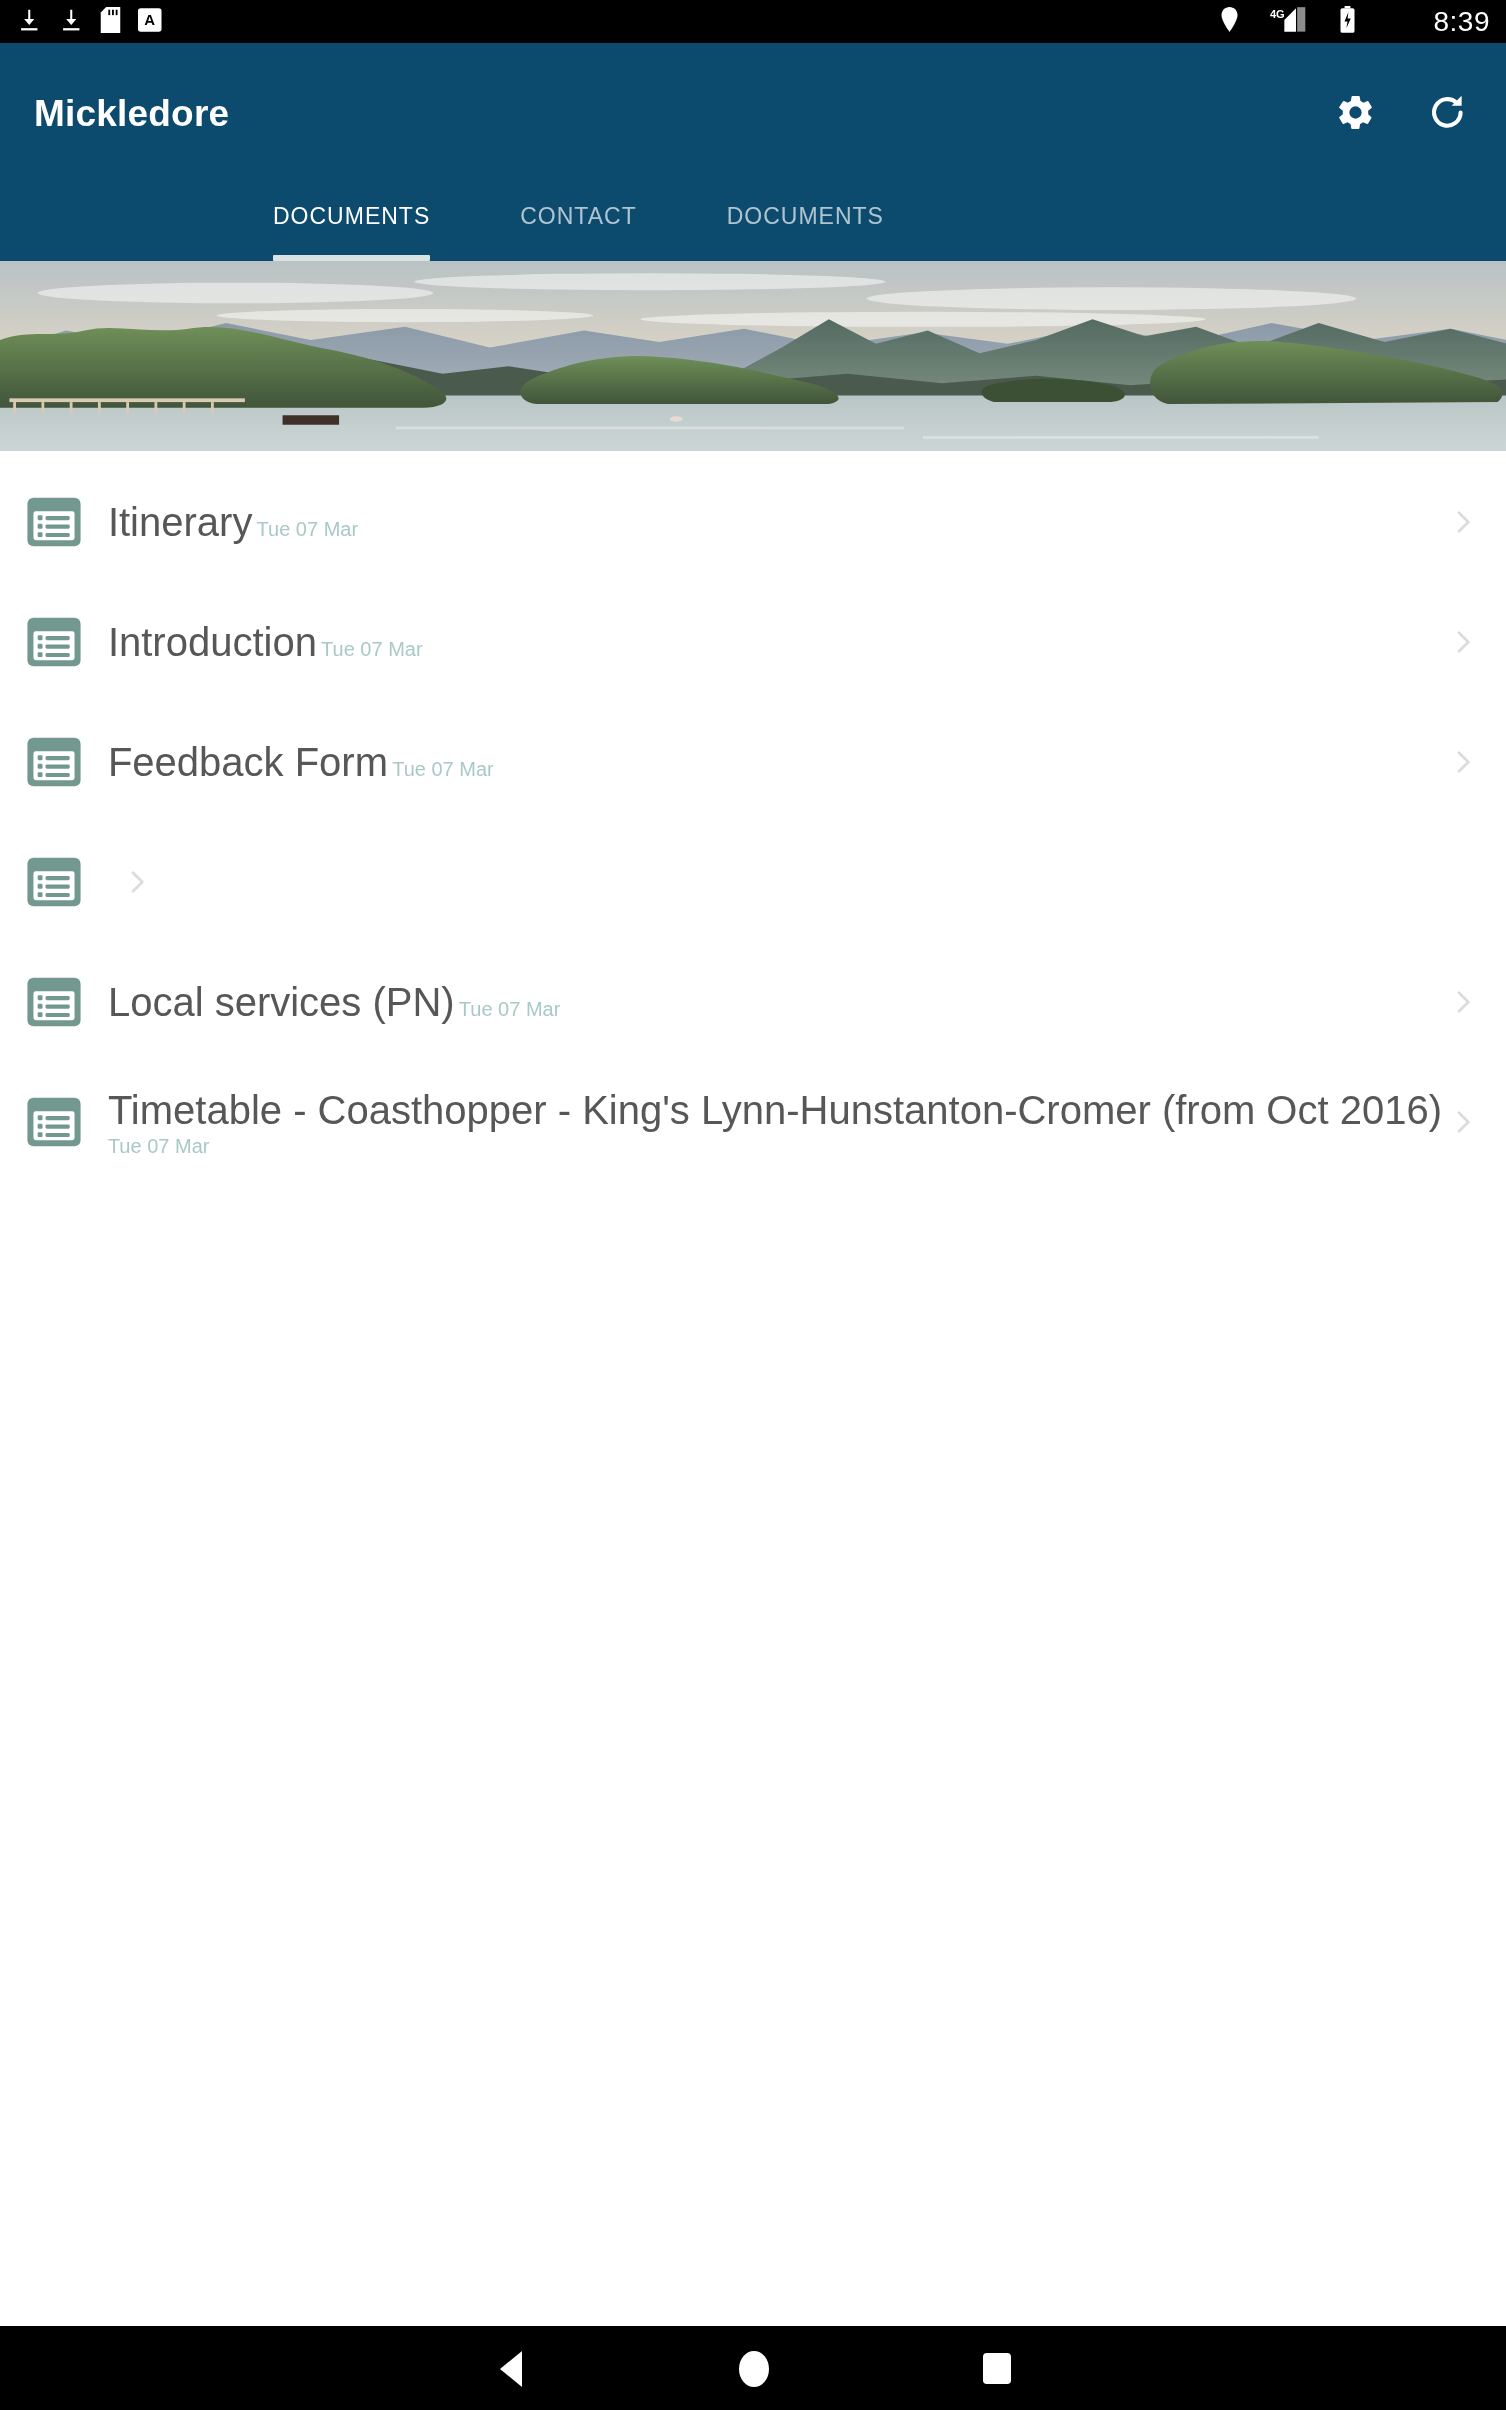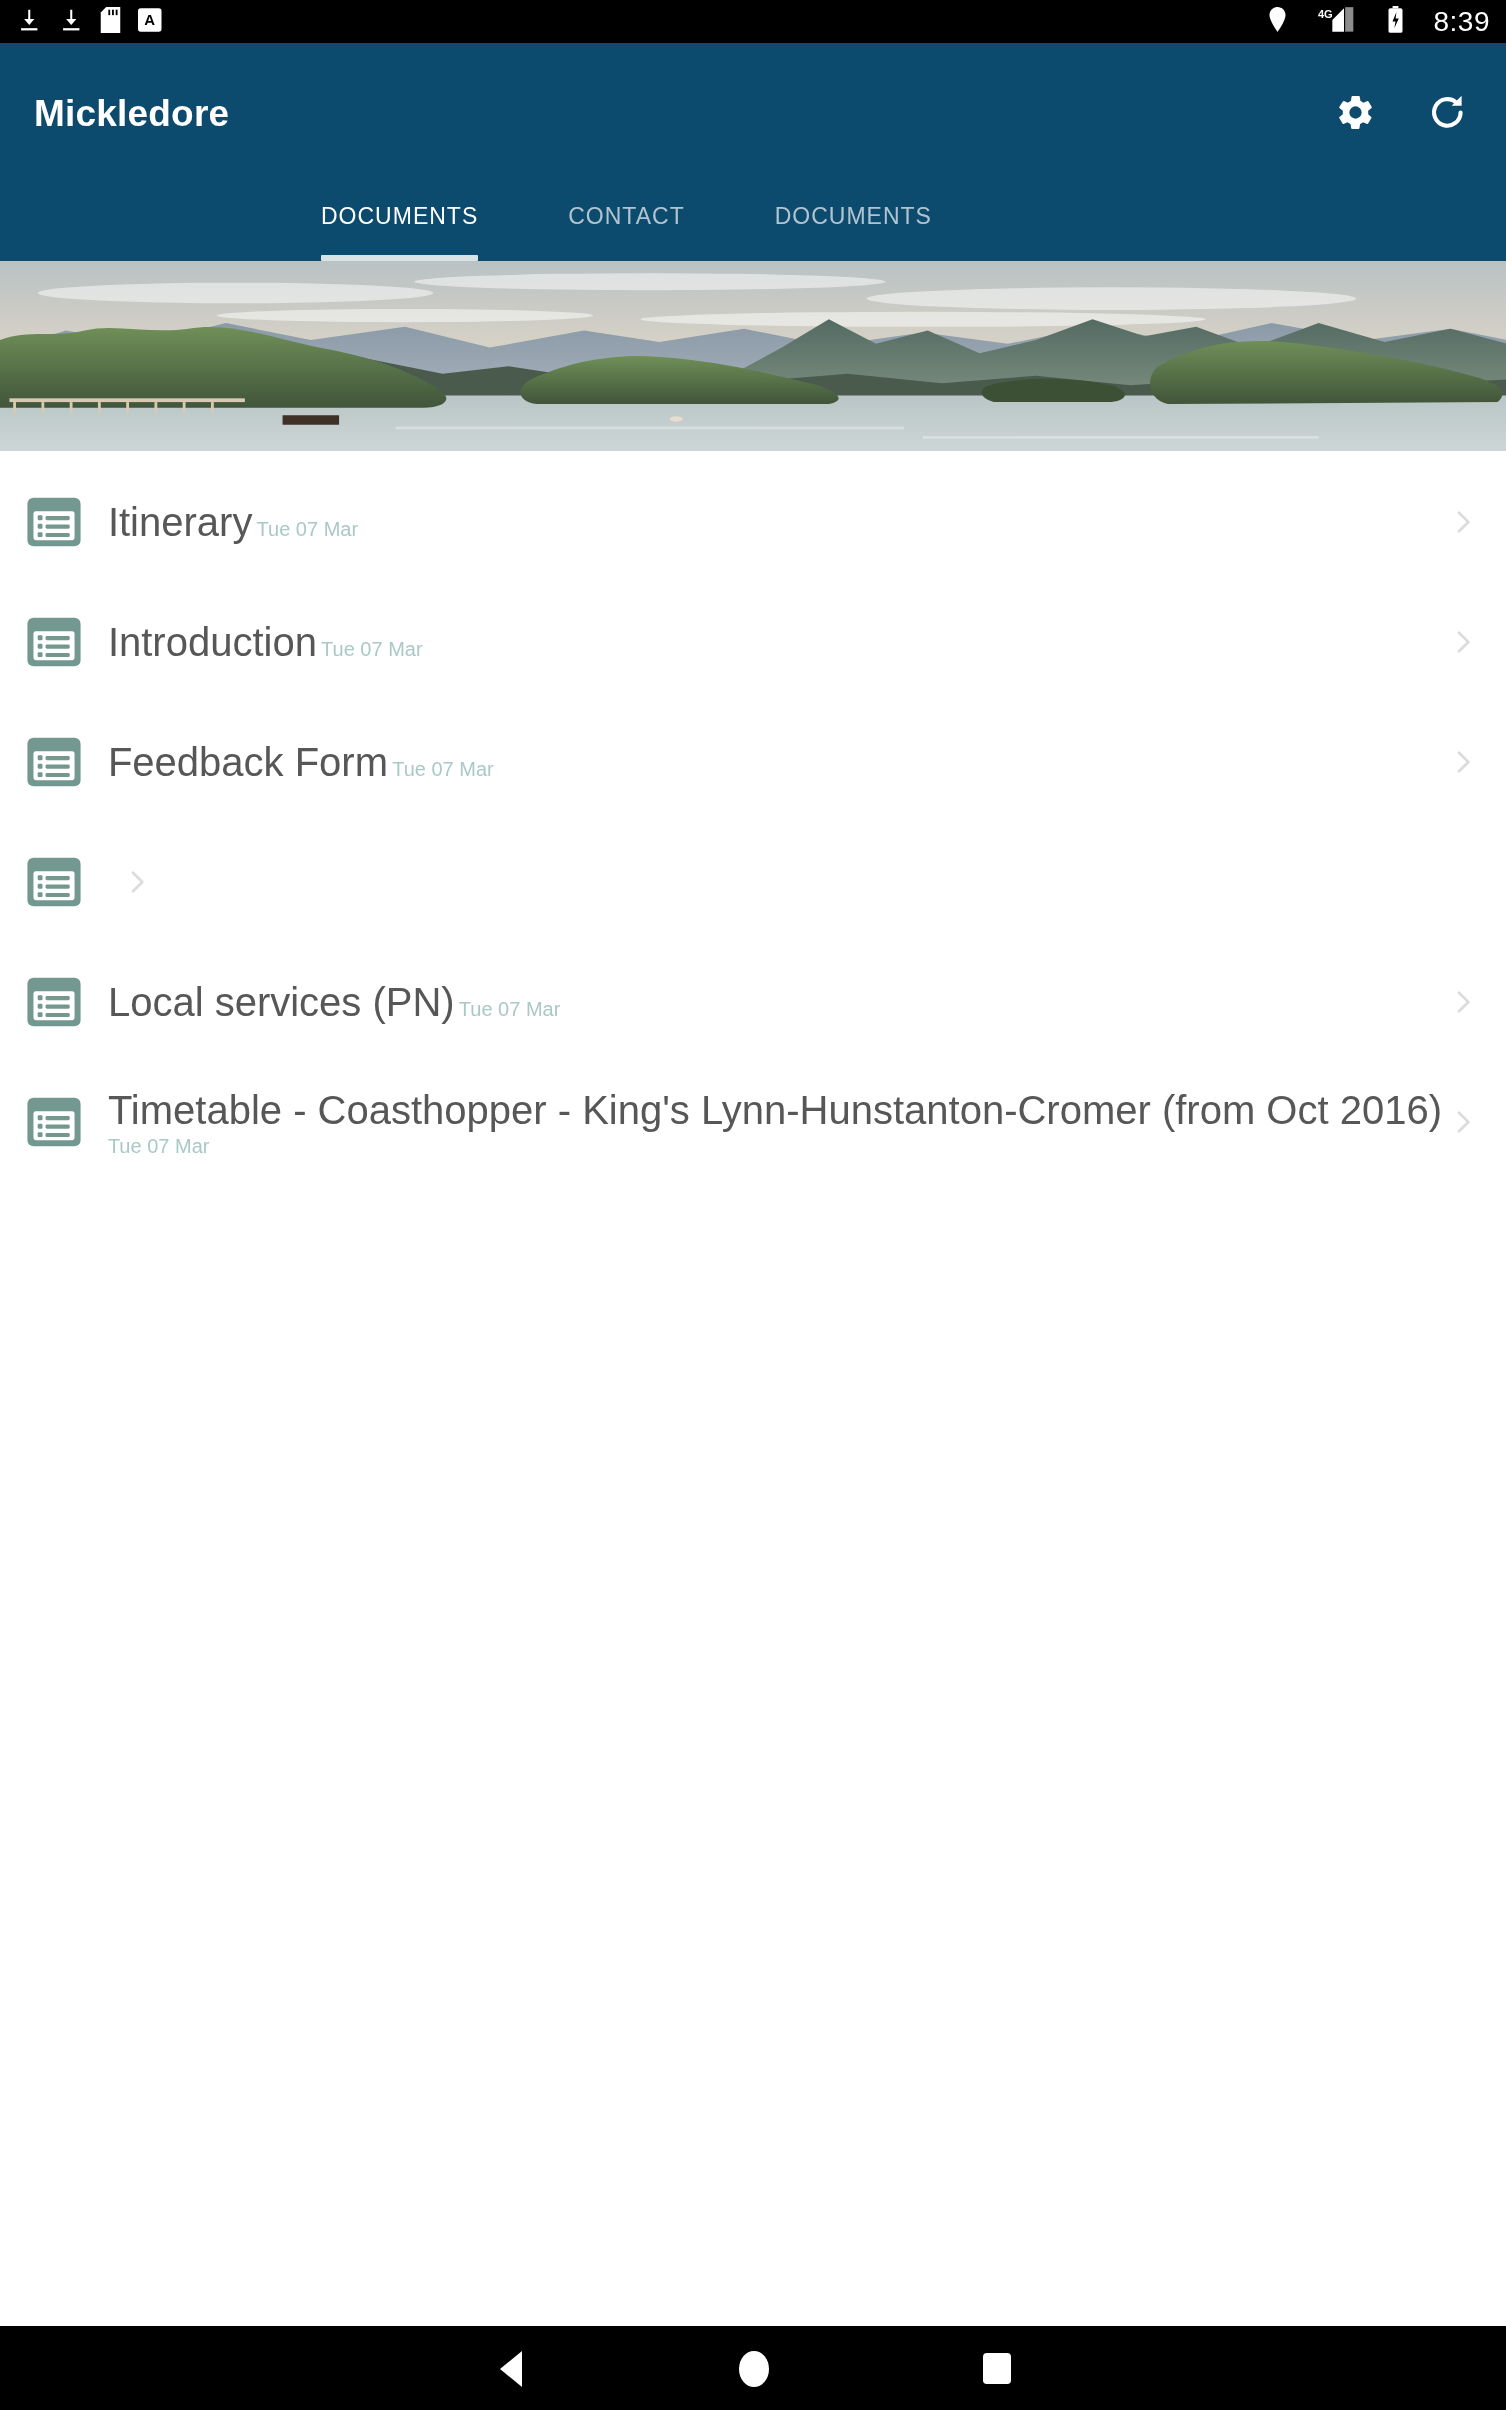--- a/index.html
+++ b/index.html
@@ -18,7 +18,7 @@
   }
   .sb-left{ display:flex; align-items:center; gap:17px; }
   .sb-right{ margin-left:auto; display:flex; align-items:center; gap:29px; }
-  .sb-time{ font-size:28px; letter-spacing:0.5px; font-weight:400; }
+  .sb-time{ font-size:28px; letter-spacing:0.5px; font-weight:400;margin-left:48px; }
   .sb-ico{ display:block; }
 
   

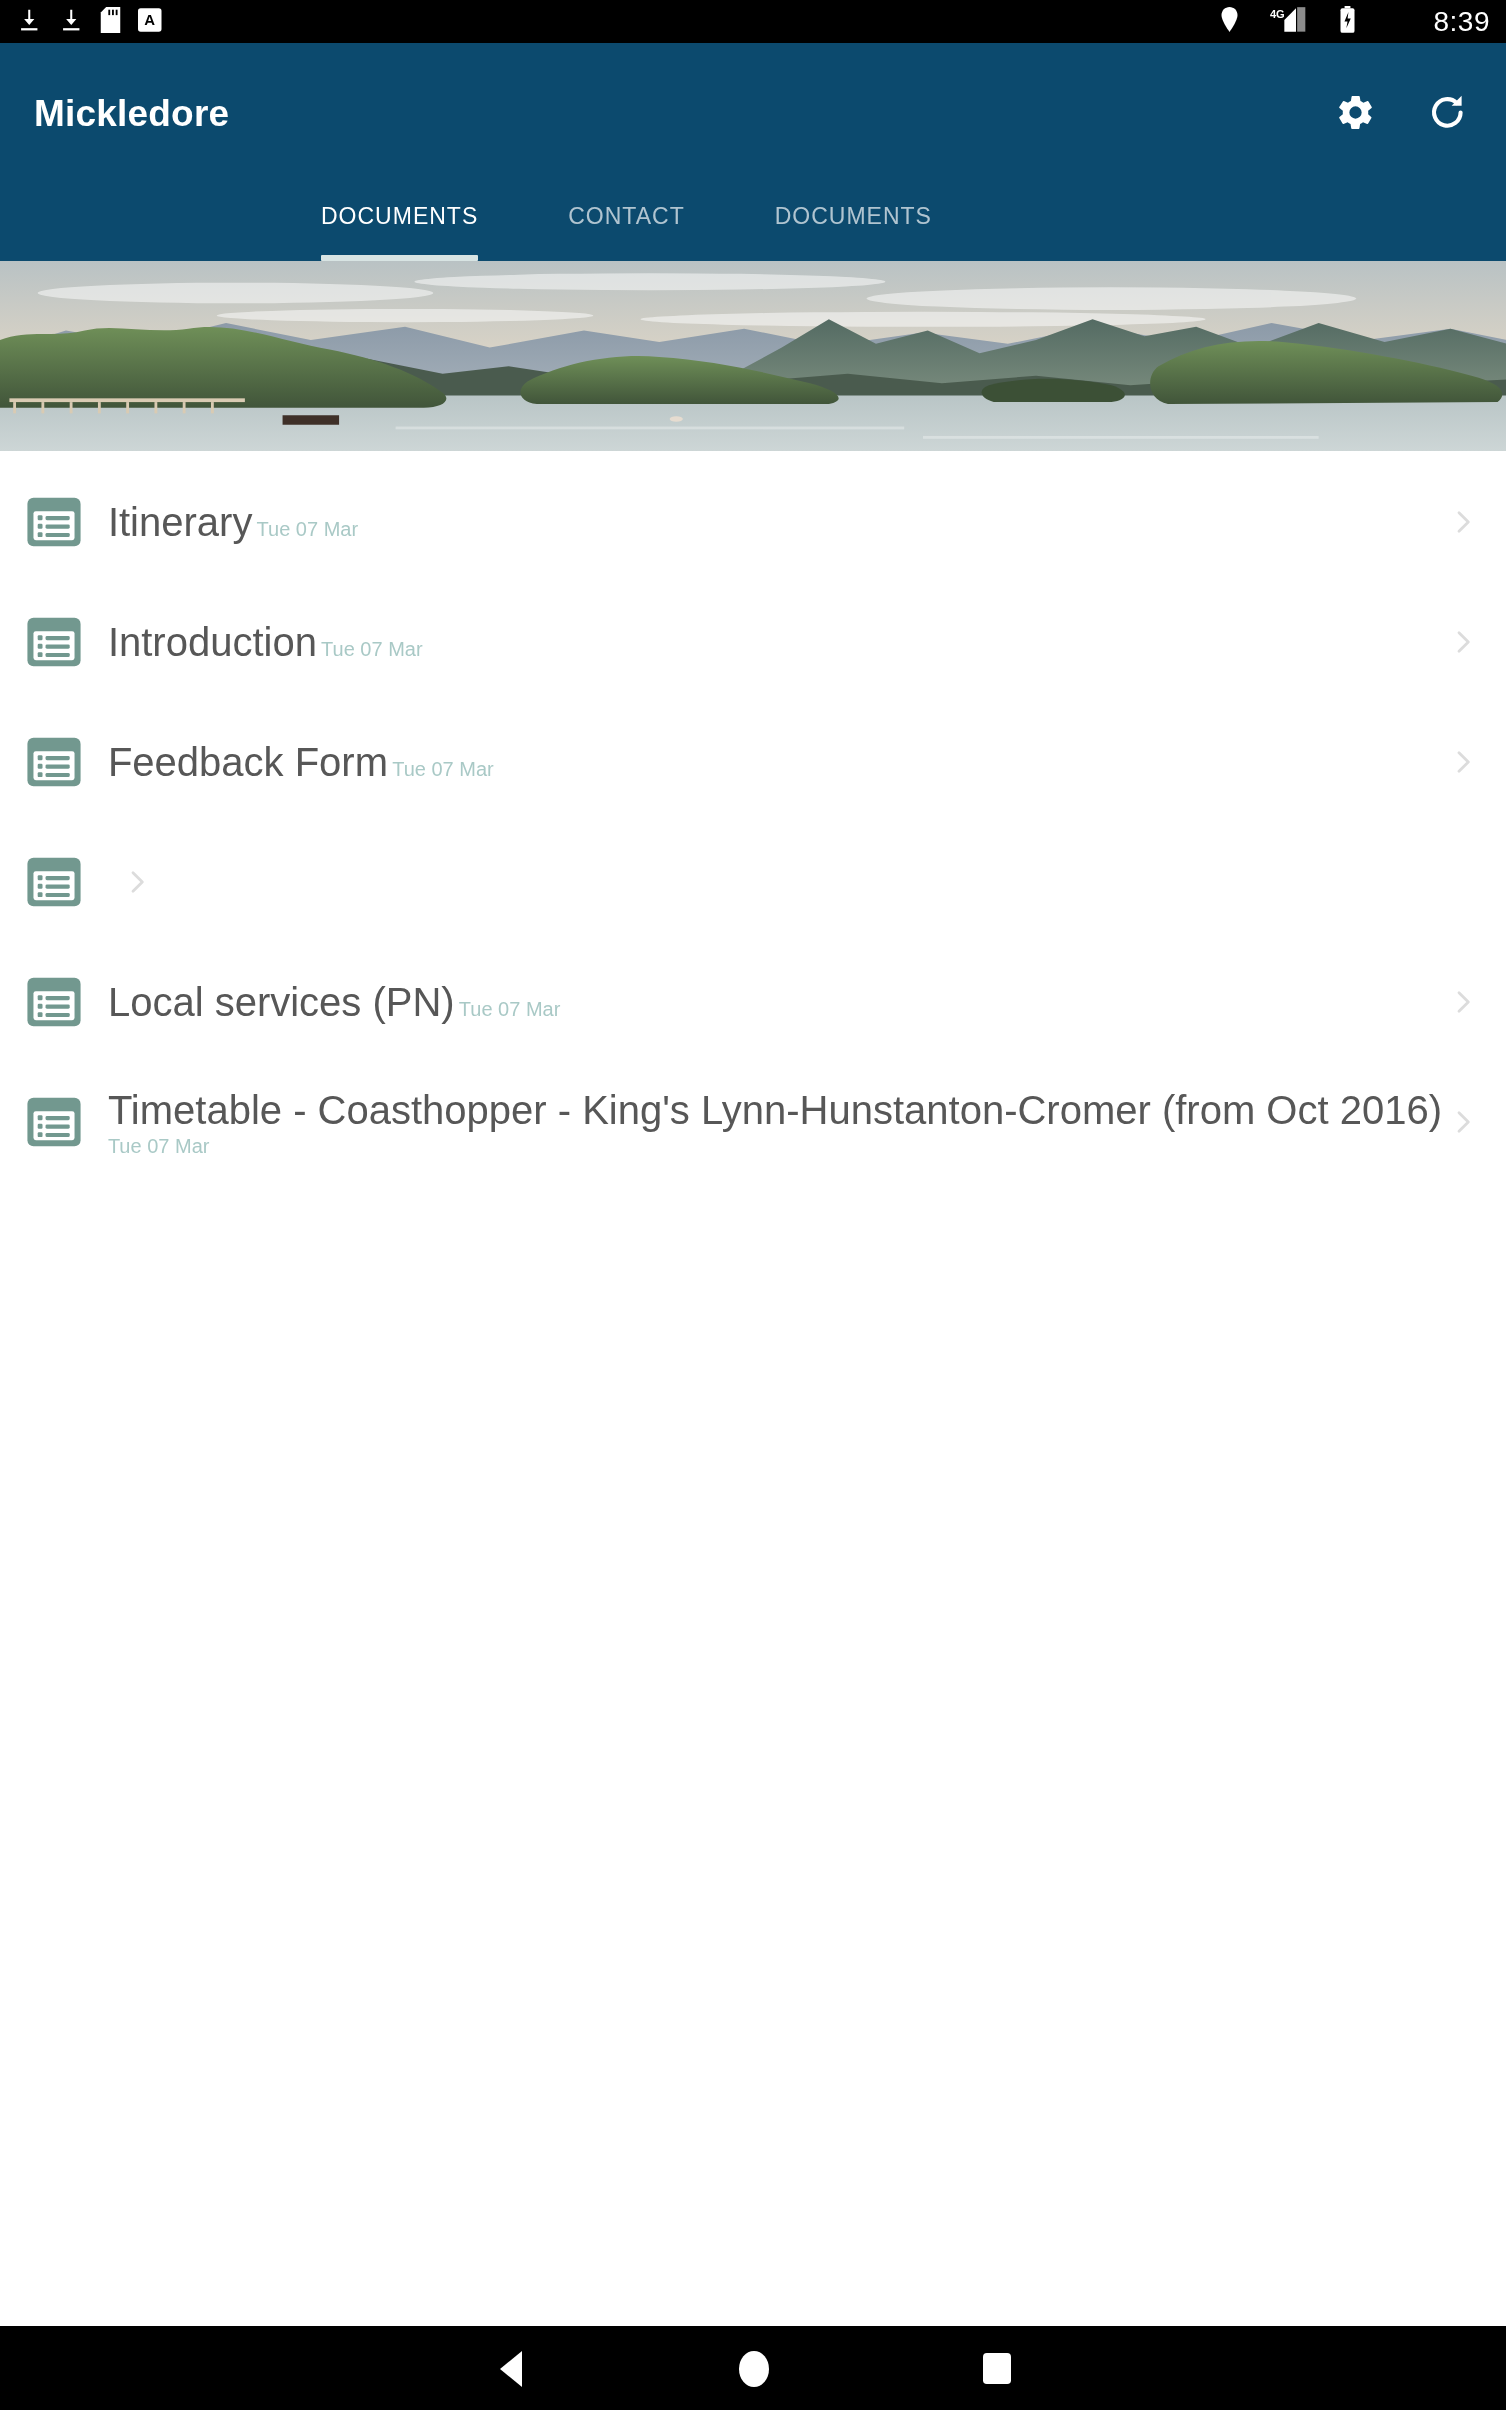--- a/index.html
+++ b/index.html
@@ -35,7 +35,7 @@
   
   .tabs{
     display:flex; align-items:flex-start; height:77px;
-    padding-left:273px; gap:16px;margin-left:48px;
+    padding-left:273px; gap:16px;
   }
   .tab{
     position:relative; height:77px; display:flex; align-items:center;

